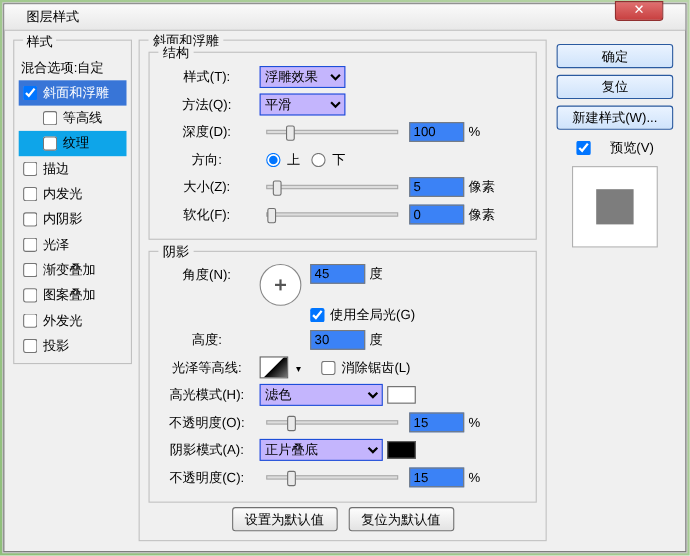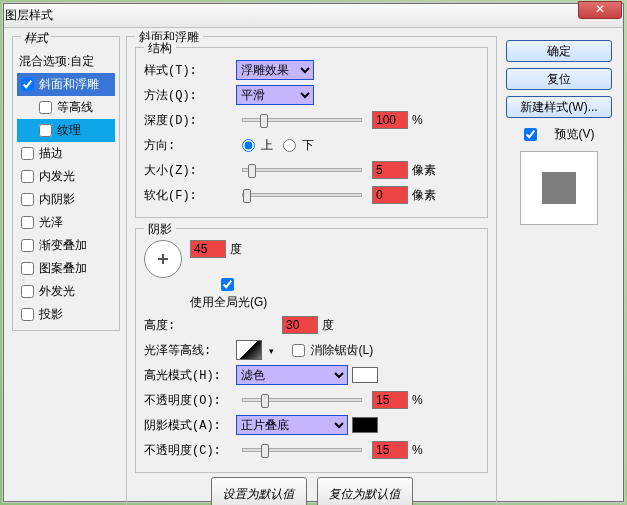--- a/index.html
+++ b/index.html
@@ -5,7 +5,7 @@
   * { box-sizing: border-box; font-family: "Microsoft YaHei", "SimSun", sans-serif; font-size: 12px; }
   body { margin: 0; background: linear-gradient(45deg,#8fbf7a,#b8d4a8); padding: 3px; }
   .window { width: 621px; height: 499px; background:#f0f0f0; border:1px solid #707070; box-shadow: 0 0 0 1px #ccc; position:relative; }
-  .titlebar { height:24px; background:linear-gradient(#fafafa,#e8e8e8); border-bottom:1px solid #c0c0c0; padding:3px 1px; display:flex; justify-content:space-between; align-items:center;}
+  .titlebar { height:24px; background:linear-gradient(#fafafa,#e8e8e8); border-bottom:1px solid #c0c0c0; padding:3px 20px; display:flex; justify-content:space-between; align-items:center;}
   .titlebar .title { font-weight:normal; }
   .close-btn { width:44px; height:18px; background:linear-gradient(#e07070,#c84040); border:1px solid #903030; border-radius:0 0 3px 3px; color:#fff; text-align:center; line-height:14px; cursor:pointer; position:relative; top:-6px;}
   .body { display:flex; padding:8px; gap:6px; height:calc(100% - 24px); }

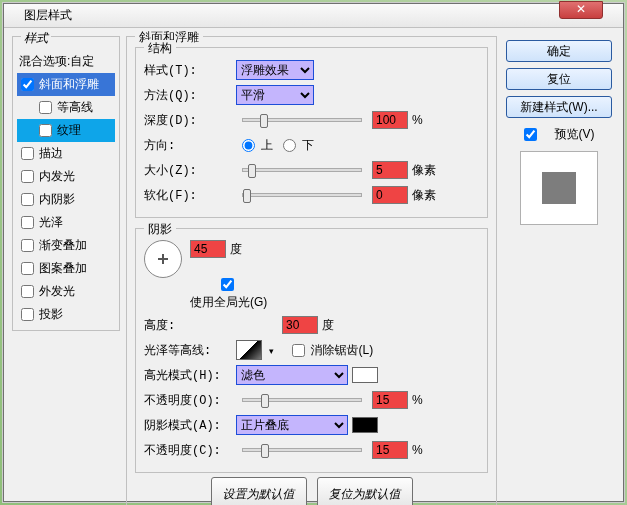--- a/index.html
+++ b/index.html
@@ -11,7 +11,7 @@
   .body { display:flex; padding:8px; gap:6px; height:calc(100% - 24px); }
   .left-panel { width:108px; }
   .fieldset { border:1px solid #c0c0c0; padding:6px 4px 4px 4px; margin:0 0 4px 0; }
-  .fieldset > .legend { position:relative; top:-13px; left:4px; background:#f0f0f0; padding:0 3px; display:inline-block; margin-bottom:-10px;font-style:italic;}
+  .fieldset > .legend { position:relative; top:-13px; left:4px; background:#f0f0f0; padding:0 3px; display:inline-block; margin-bottom:-10px;}
   .style-list { list-style:none; padding:0; margin:-8px 0 0 0; }
   .style-list li { padding:3px 4px; display:flex; align-items:center; gap:3px; cursor:pointer;}
   .style-list li.header { background:#f0f0f0; padding-left:2px;}

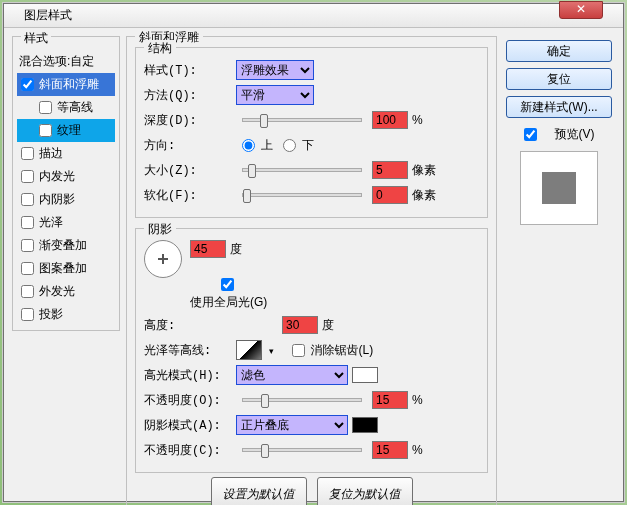--- a/index.html
+++ b/index.html
@@ -23,7 +23,7 @@
   .group { border:1px solid #c0c0c0; padding:8px 8px 8px 8px; position:relative; }
   .group > .glegend { position:absolute; top:-8px; left:8px; background:#f0f0f0; padding:0 4px; }
   .row { display:flex; align-items:center; gap:4px; margin:3px 0; min-height:22px;}
-  .lbl { width:88px; text-align:left;font-family:Liberation Mono, monospace; }
+  .lbl { width:88px; text-align:center; }
   select { height:20px; min-width:78px; border:1px solid #1d4ed8; background:#c4b5fd;}
   select.wide { min-width:112px;}
   .slider-track { flex:1; height:4px; background:#ddd; border:1px solid #aaa; position:relative; margin:0 6px; max-width:120px;}

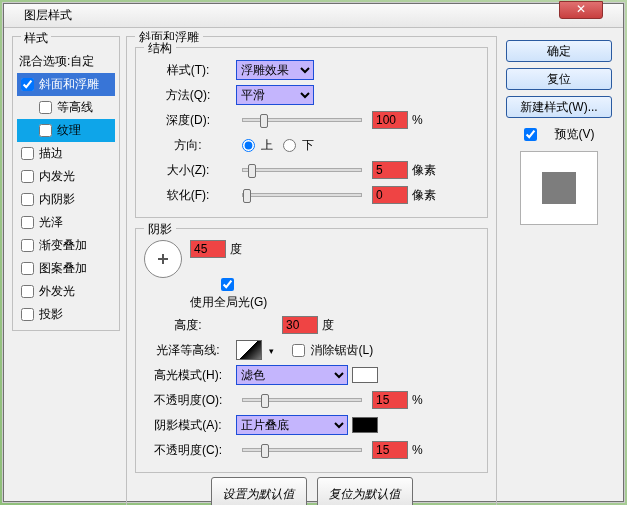--- a/index.html
+++ b/index.html
@@ -28,7 +28,7 @@
   select.wide { min-width:112px;}
   .slider-track { flex:1; height:4px; background:#ddd; border:1px solid #aaa; position:relative; margin:0 6px; max-width:120px;}
   .slider-thumb { position:absolute; top:-5px; width:8px; height:14px; background:#eaeaea; border:1px solid #707070; border-radius:2px;}
-  .numbox { width:36px; height:18px; border:1px solid #7a7a7a; padding:1px 3px; background:#ef4444;}
+  .numbox { width:50px; height:18px; border:1px solid #7a7a7a; padding:1px 3px; background:#3b82f6;}
   .unit { width:28px; }
   .radio-row { display:flex; align-items:center; gap:4px;}
   .radio-row input[type=radio]{margin:0 2px 0 6px;}

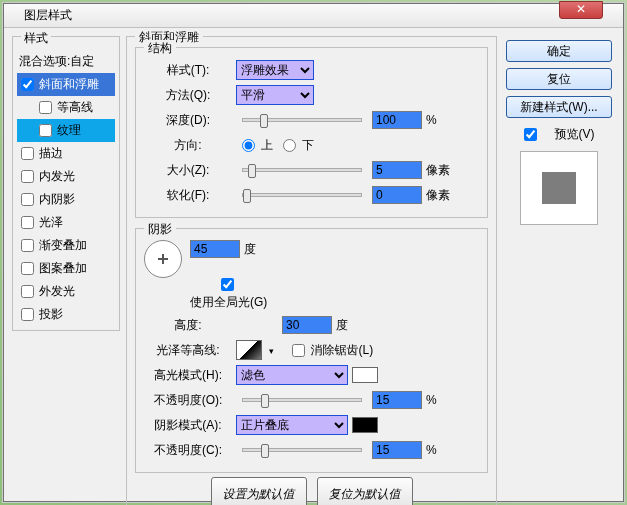--- a/index.html
+++ b/index.html
@@ -168,6 +168,7 @@
           <span class="glegend">阴影</span>
 
           <div class="row" style="align-items:flex-start;">
+            <div class="lbl" style="padding-top:2px">角度(N):</div>
             <div class="angle-dial">
                 <div class="cross"></div>
               </div>

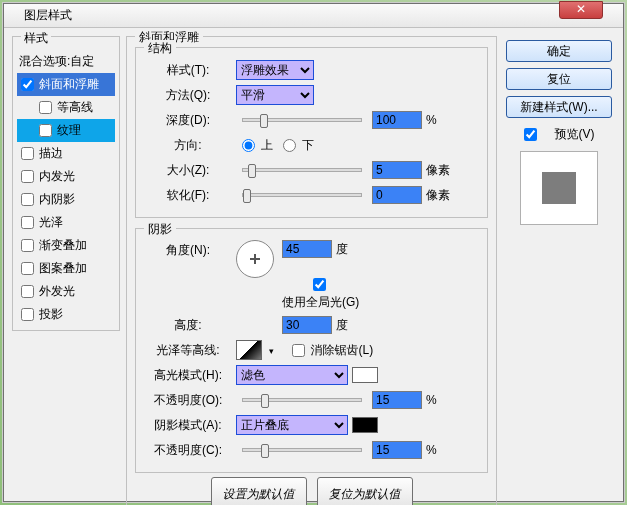--- a/index.html
+++ b/index.html
@@ -177,7 +177,7 @@
                 <input class="numbox" value="45" style="">
                 <span>度</span>
               </div>
-              <div style="display:flex;align-items:center;gap:3px;flex-direction:column;">
+              <div style="display:flex;align-items:center;gap:3px;">
                 <input type="checkbox" checked="" style="">
                 <span>使用全局光(G)</span>
               </div>

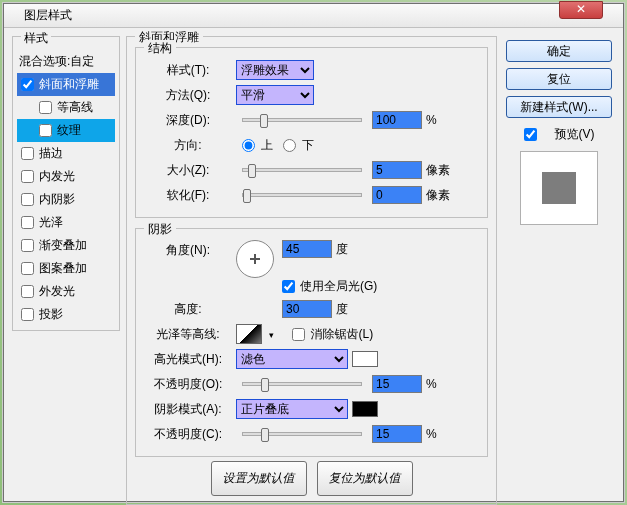--- a/index.html
+++ b/index.html
@@ -42,7 +42,7 @@
   .swatch.black{background:#000;}
   .gloss-swatch { width:26px; height:20px; border:1px solid #666; background:linear-gradient(135deg,#fff 0%,#fff 49%,#000 50%,#7a7a7a 100%);}
   .btn-row { display:flex; gap:10px; justify-content:center; margin-top:4px;}
-  .pbtn { height:35px; padding:0 10px; border:1px solid #707070; background:linear-gradient(#fdfdfd,#e3e3e3); border-radius:3px; cursor:pointer; min-width:96px;font-style:italic;}
+  .pbtn { height:22px; padding:0 10px; border:1px solid #707070; background:linear-gradient(#fdfdfd,#e3e3e3); border-radius:3px; cursor:pointer; min-width:96px;}
   .right-panel { width:112px; display:flex; flex-direction:column; gap:6px; align-items:center; padding-top:4px;}
   .rbtn { width:106px; height:22px; border:1px solid #2a5aa0; border-radius:3px; background:linear-gradient(#eaf3ff,#cfe3fb); cursor:pointer;}
   .rbtn.primary{ font-weight:normal; }

